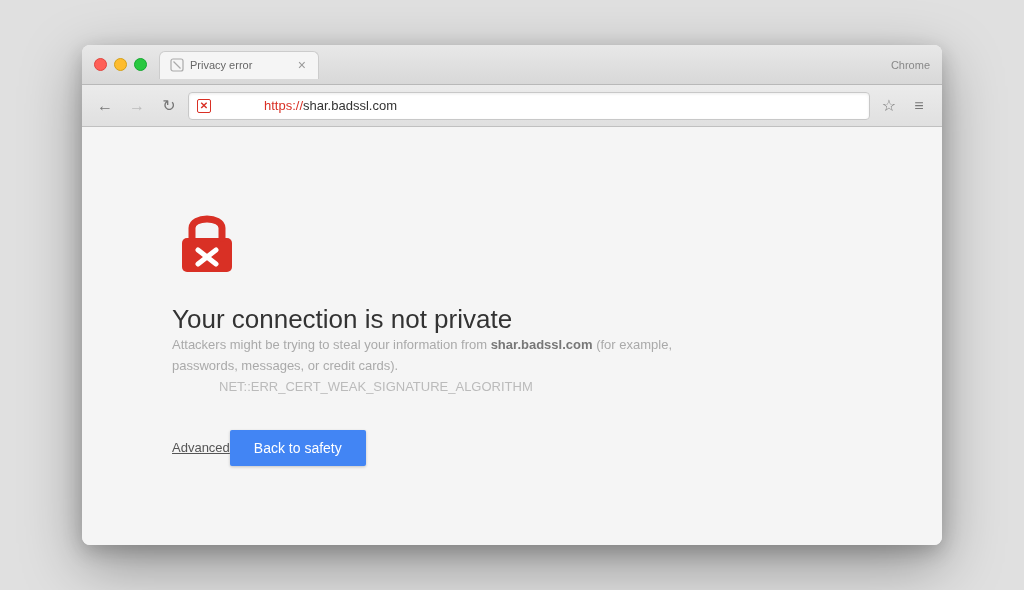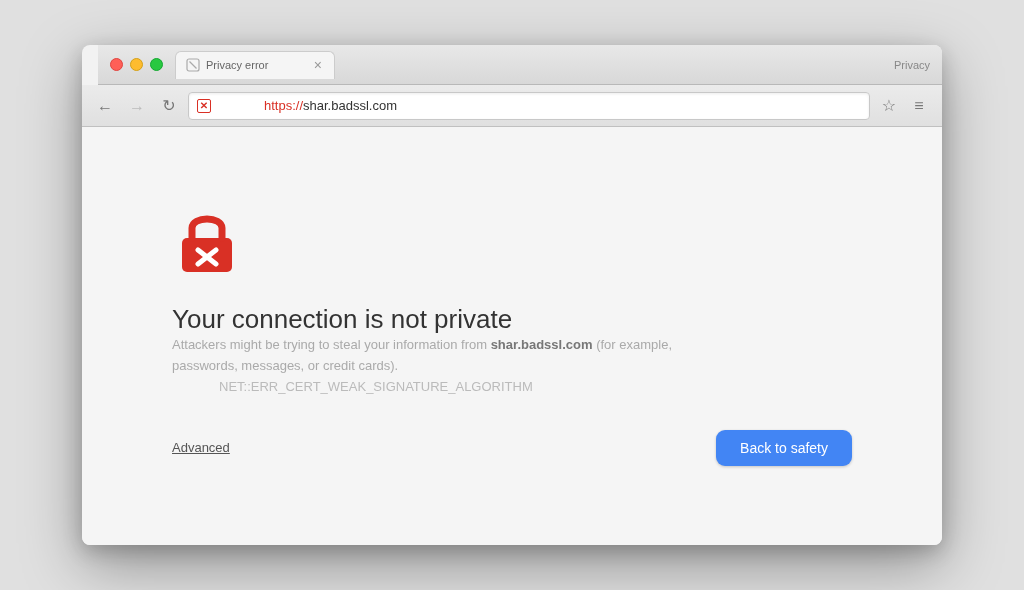--- a/index.html
+++ b/index.html
@@ -34,7 +34,6 @@
       padding: 0 12px;
       border-bottom: 1px solid #b8b8b8;
       flex-shrink: 0;
-      margin-left: 16px;
     }
 
     .traffic-lights {

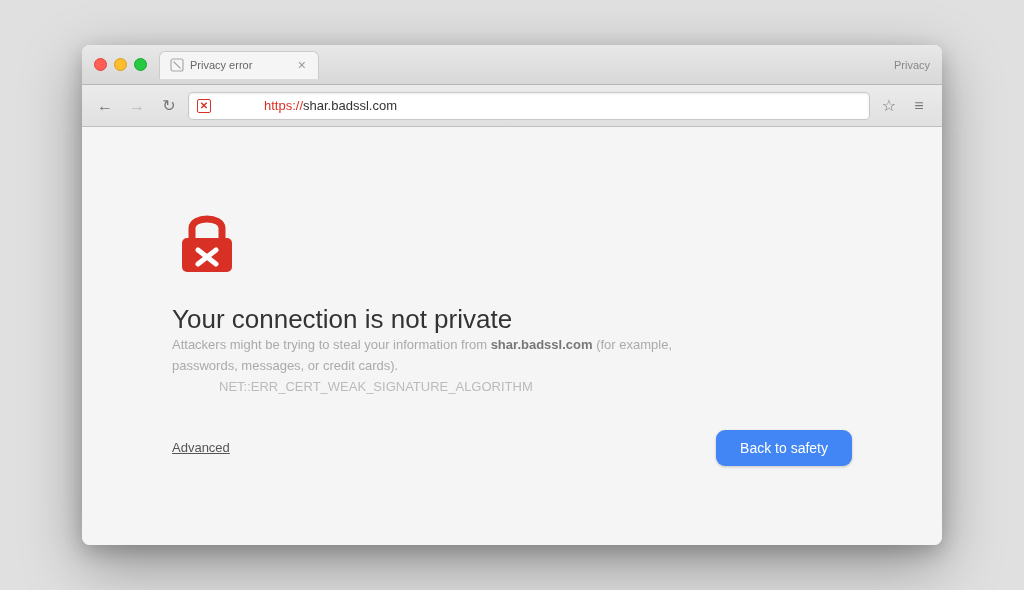--- a/index.html
+++ b/index.html
@@ -294,7 +294,7 @@
         <span class="tab-close">×</span>
       </div>
     </div>
-    <span class="browser-controls-label">Privacy</span>
+    <span class="browser-controls-label">Chrome</span>
   </div>
 
   <div class="nav-bar">

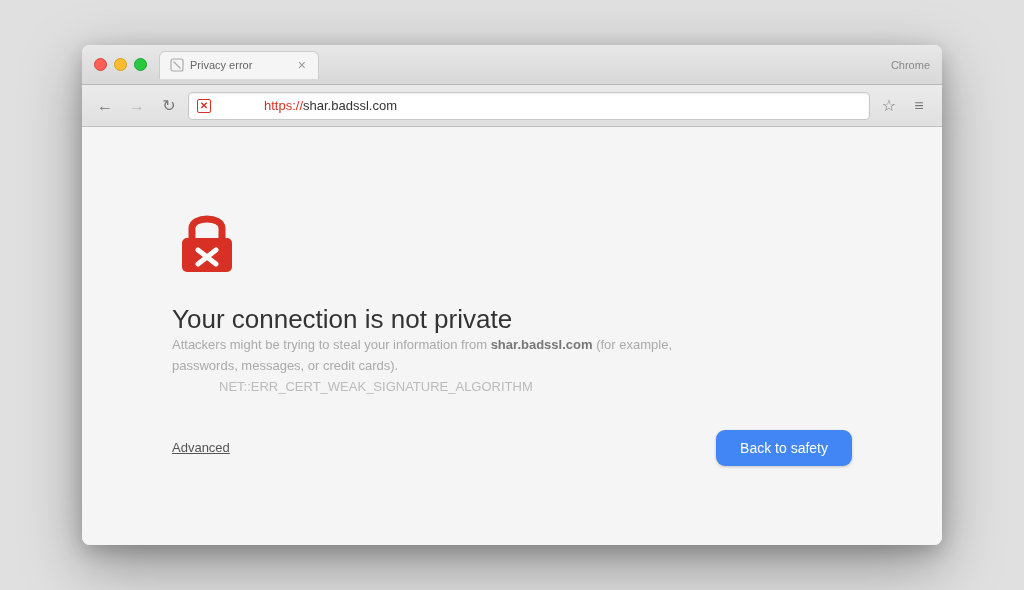--- a/index.html
+++ b/index.html
@@ -246,7 +246,6 @@
 
     .error-actions {
       display: flex;
-      justify-content: space-between;
       align-items: center;
     }
 

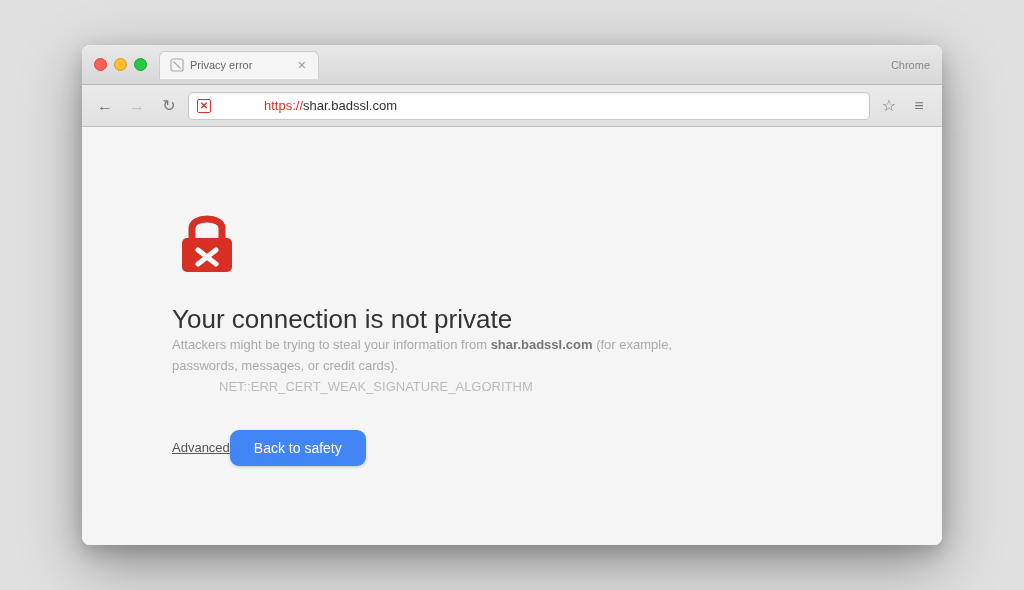--- a/index.html
+++ b/index.html
@@ -262,7 +262,7 @@
       background: #4285f4;
       color: white;
       border: none;
-      border-radius: 9px;
+      border-radius: 2px;
       padding: 10px 24px;
       font-size: 14px;
       font-weight: 500;

